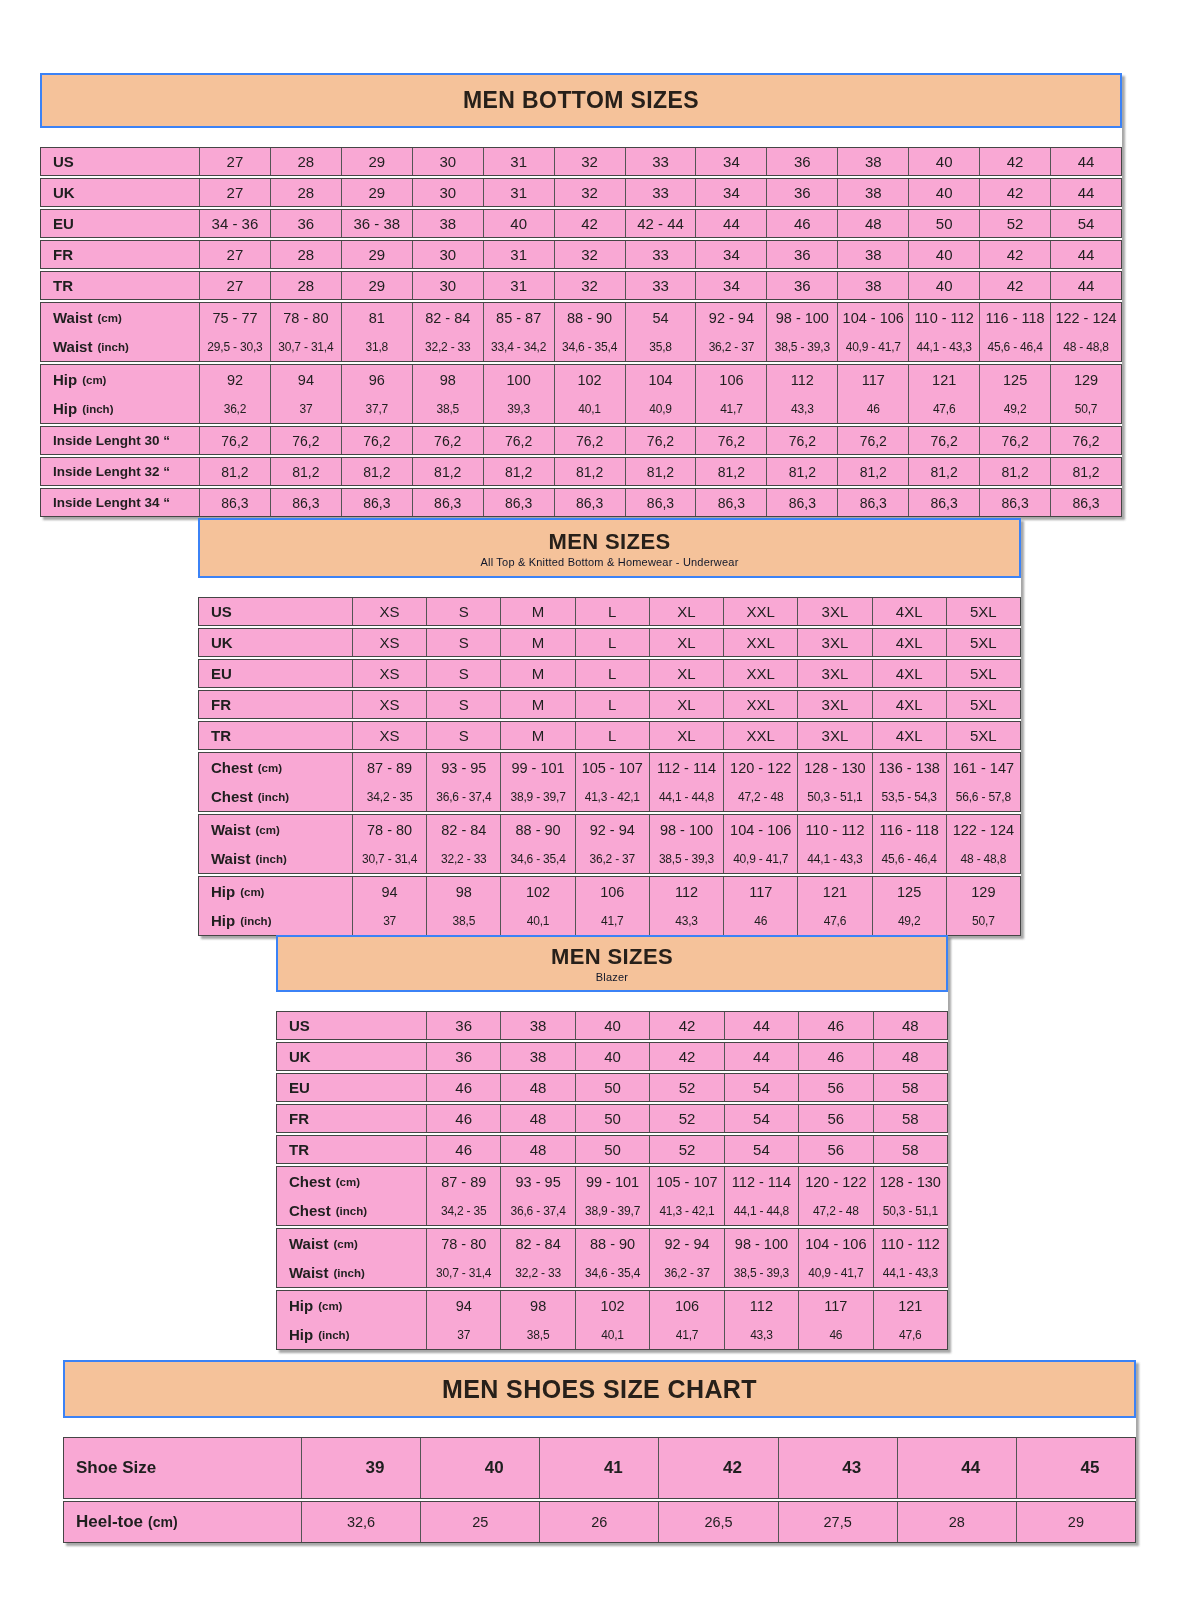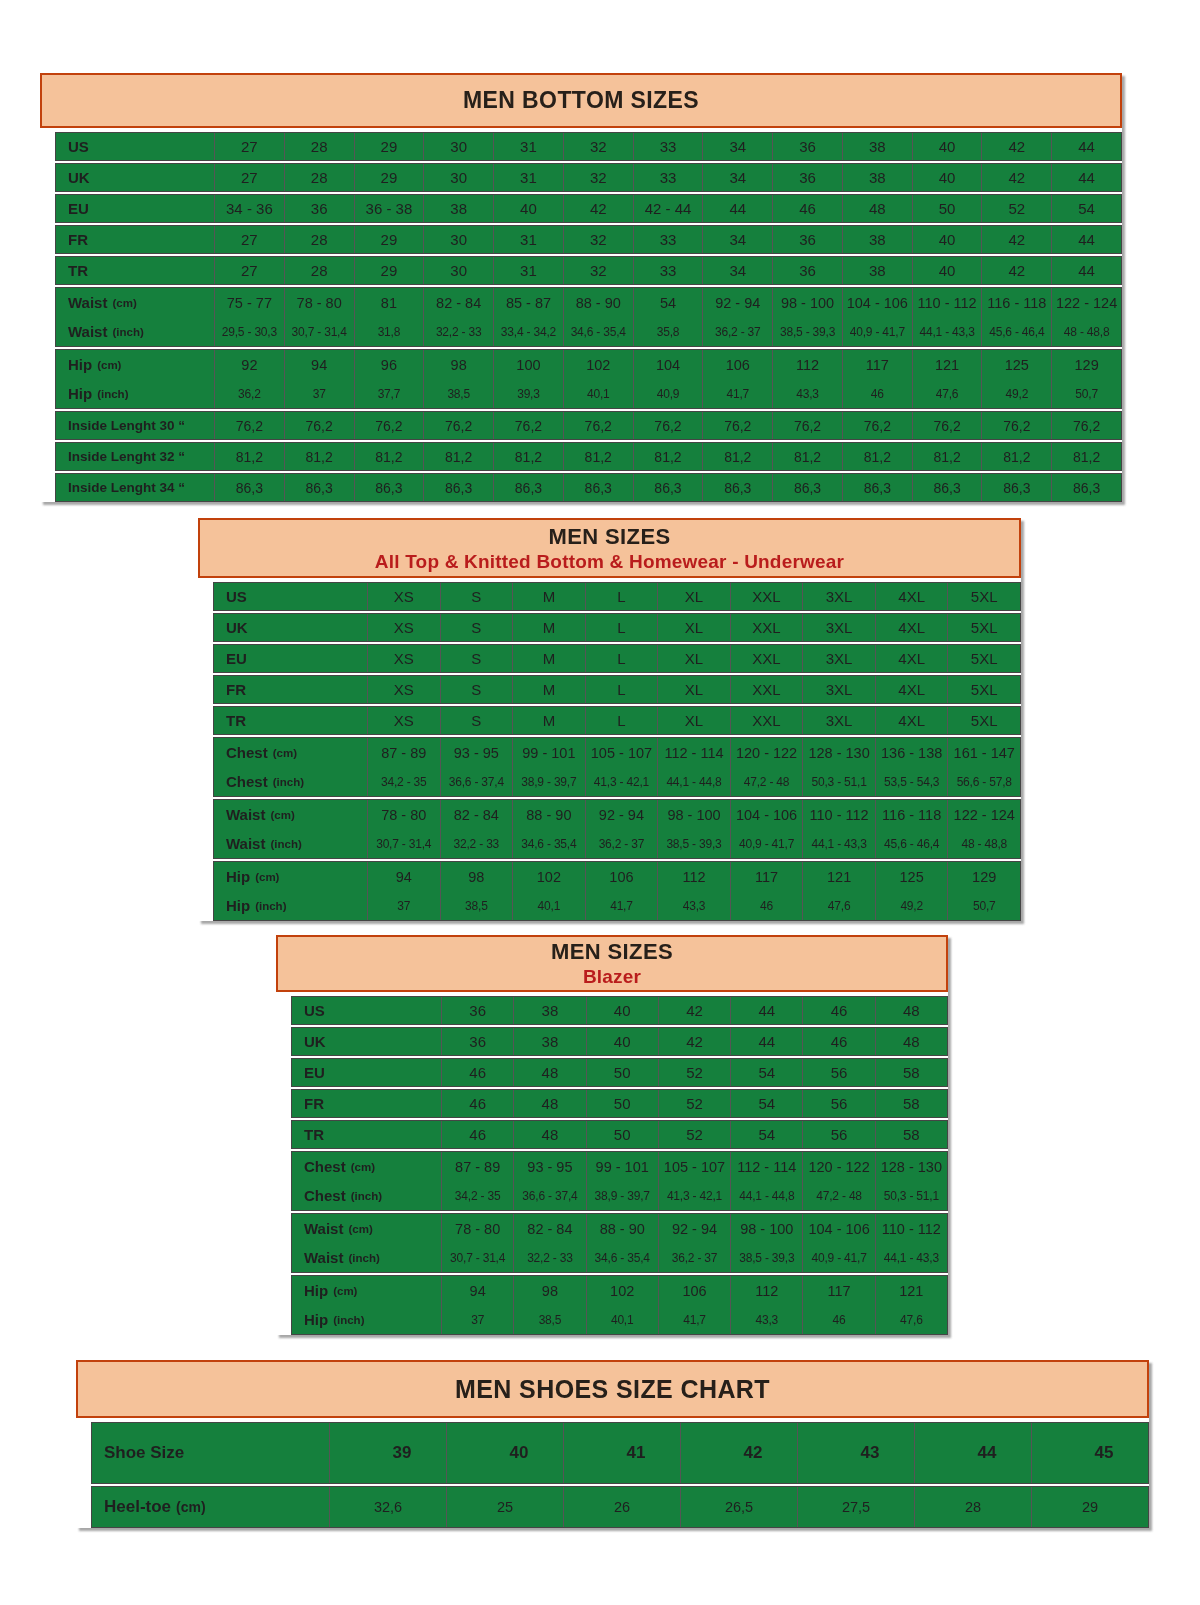--- a/index.html
+++ b/index.html
@@ -15,9 +15,9 @@
   .t4{left:76px;top:1360px;width:1073px;}
 
   .band{
-    background:#f5c29a;border:2px solid #c2410c;box-sizing:border-box;
+    background:#f5c29a;border:2px solid #3b82f6;box-sizing:border-box;
     display:flex;flex-direction:column;align-items:center;justify-content:center;
-    margin-bottom:4px;
+    margin-bottom:19px;
     text-align:center;
   }
   .t1 .band{height:55px;}

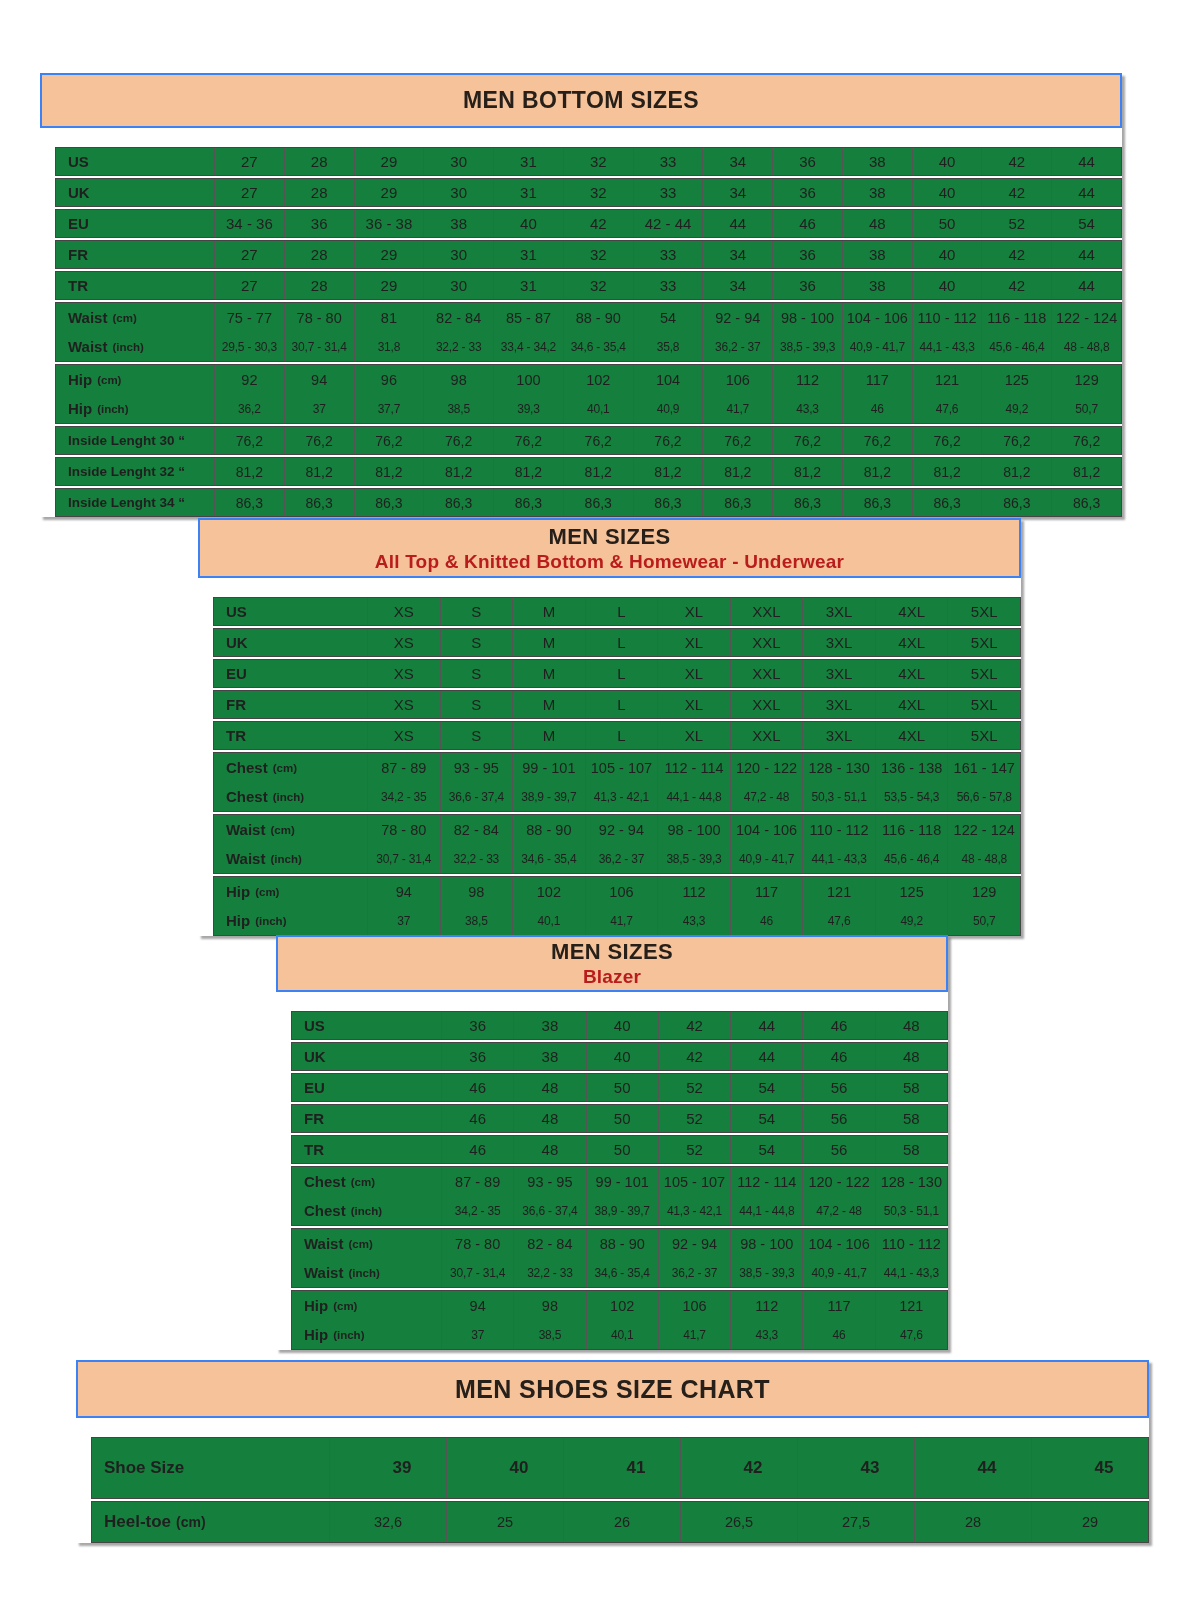--- a/index.html
+++ b/index.html
@@ -31,7 +31,7 @@
   .subtitle{font-weight:bold;font-size:19px;color:#b91c1c;margin-top:1px;letter-spacing:.2px;}
   .subtitle:empty{display:none;}
 
-  .box{border:1.5px solid #454545;box-sizing:border-box;background:#15803d;margin-top:2px;margin-left:15px;}
+  .box{border:1.5px solid #454545;box-sizing:border-box;background:#f9a8d4;margin-top:2px;}
   .tbody .box:first-child{margin-top:0;}
 
   .row{display:grid;}

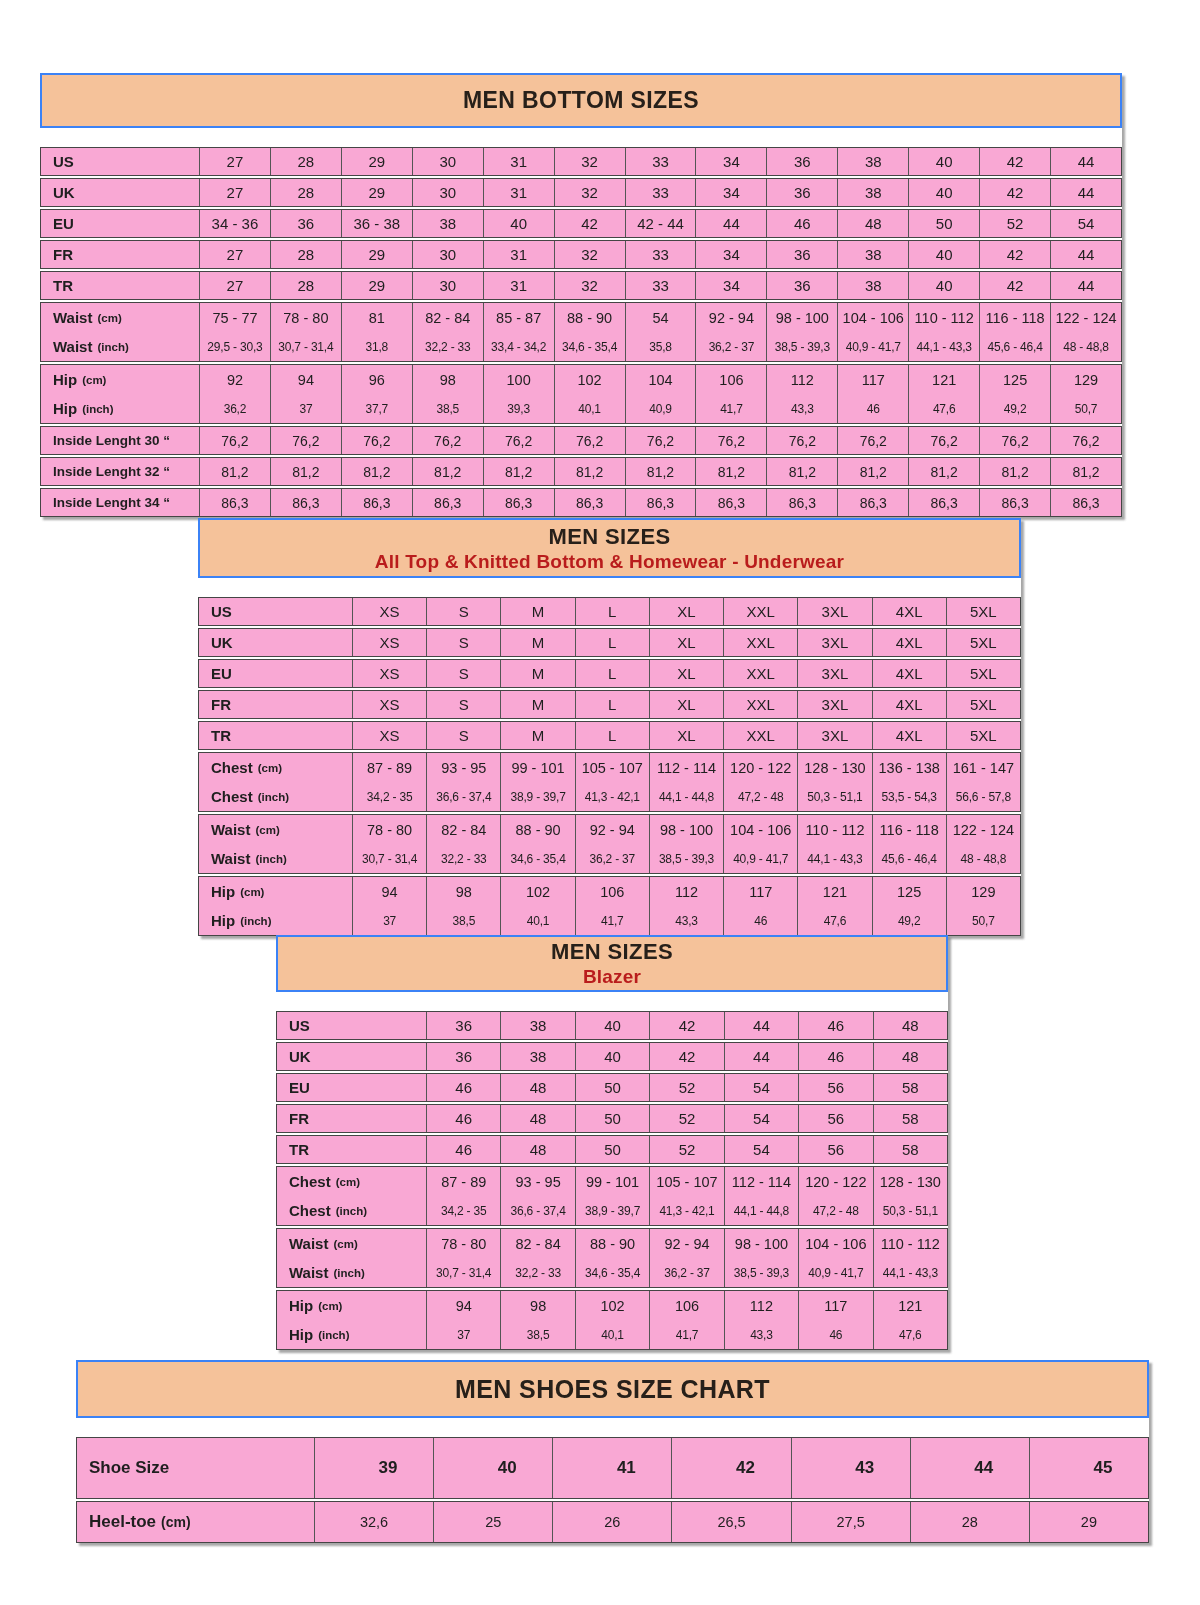--- a/index.html
+++ b/index.html
@@ -28,7 +28,7 @@
   .t1 .title{font-size:23px;}
   .t2 .title,.t3 .title{font-size:22px;}
   .t4 .title{font-size:25px;}
-  .subtitle{font-weight:bold;font-size:19px;color:#b91c1c;margin-top:1px;letter-spacing:.2px;}
+  .subtitle{font-weight:normal;font-size:11px;color:#0f172a;margin-top:1px;letter-spacing:.2px;}
   .subtitle:empty{display:none;}
 
   .box{border:1.5px solid #454545;box-sizing:border-box;background:#f9a8d4;margin-top:2px;}

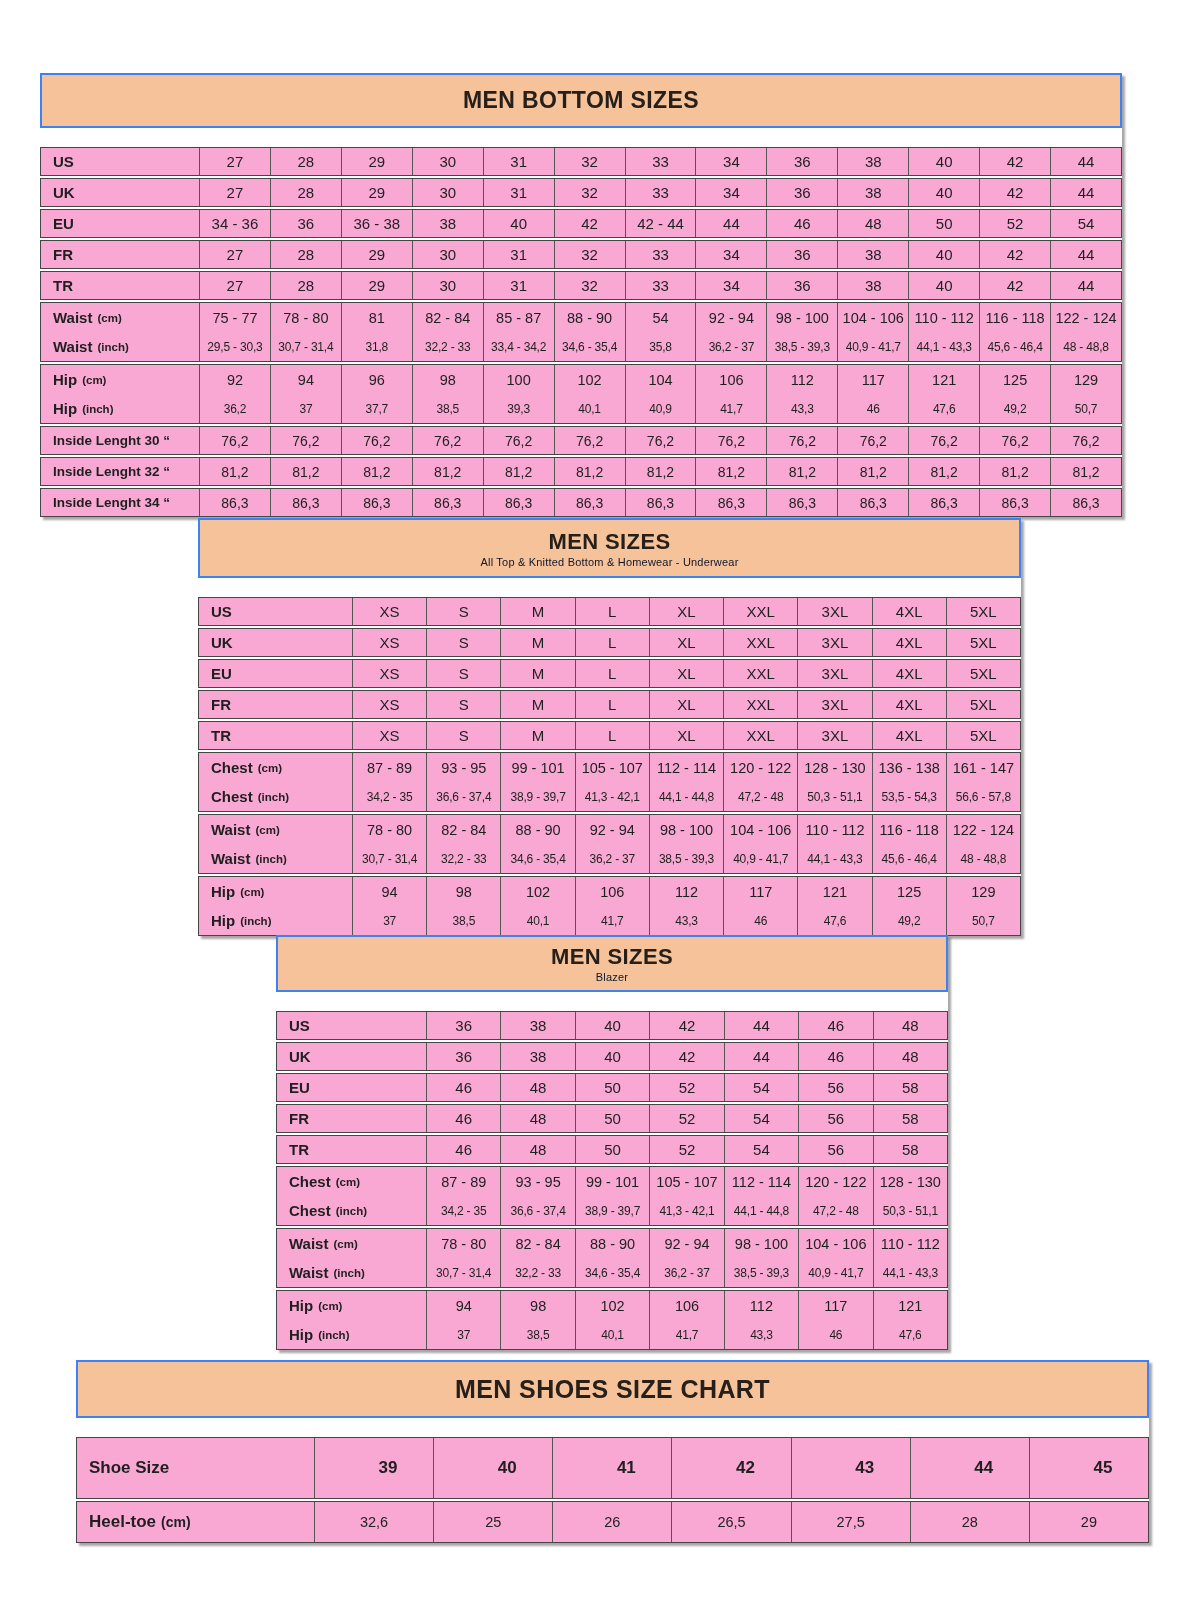--- a/index.html
+++ b/index.html
@@ -12,7 +12,7 @@
   .t1{left:40px;top:73px;width:1082px;}
   .t2{left:198px;top:518px;width:823px;}
   .t3{left:276px;top:935px;width:672px;}
-  .t4{left:76px;top:1360px;width:1073px;}
+  .t4{left:63px;top:1360px;width:1073px;}
 
   .band{
     background:#f5c29a;border:2px solid #3b82f6;box-sizing:border-box;

